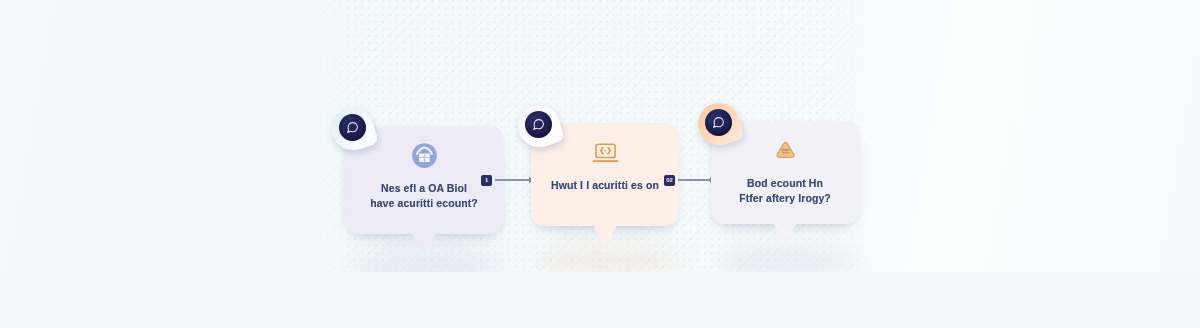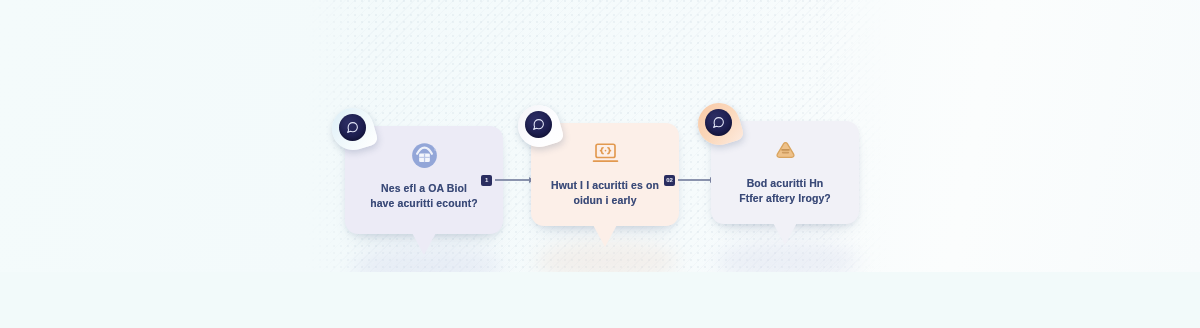--- a/index.html
+++ b/index.html
@@ -330,7 +330,7 @@
           </svg>
         </div>
         <div class="bubble-text">
-          <span class="l1">Bod acuritti Hn</span>
+          <span class="l1">Bod ecount Hn</span>
           <span class="l2">Ftfer aftery Irogy?</span>
         </div>
         <div class="tail"></div>

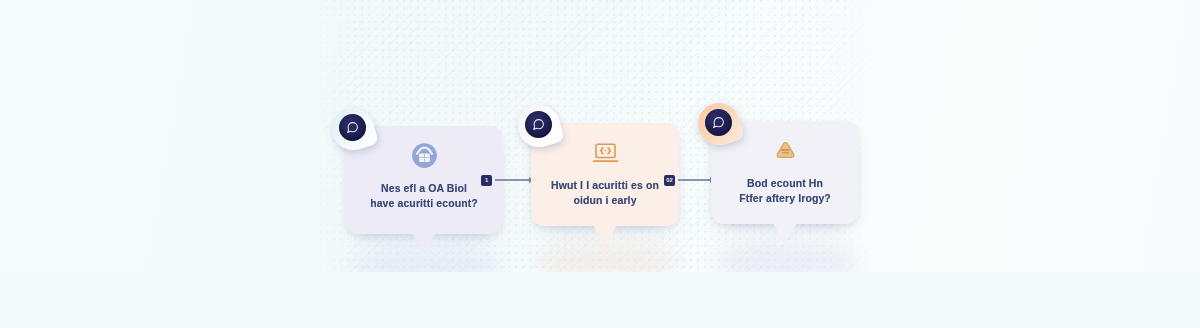--- a/index.html
+++ b/index.html
@@ -298,7 +298,6 @@
         </div>
         <div class="bubble-text">
           <span class="l1">Hwut I I acuritti es on</span>
-          <span class="l2">oidun i early</span>
         </div>
         <div class="tail"></div>
       </div>

